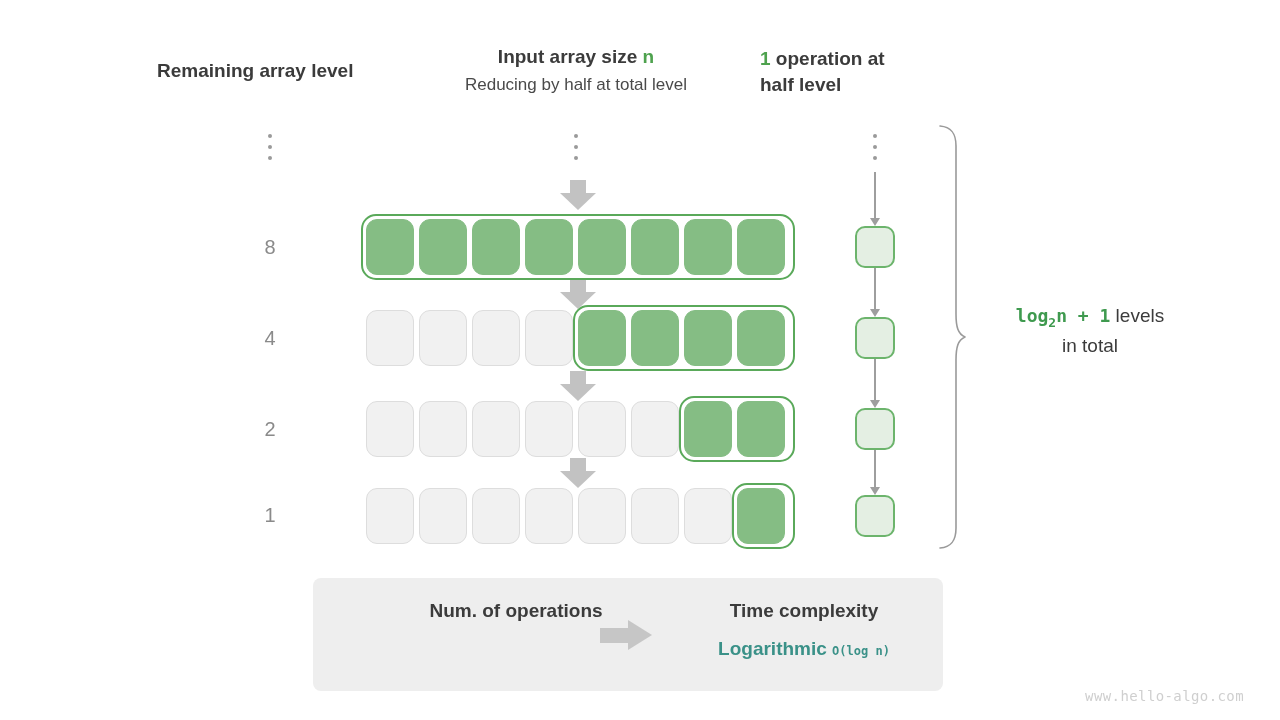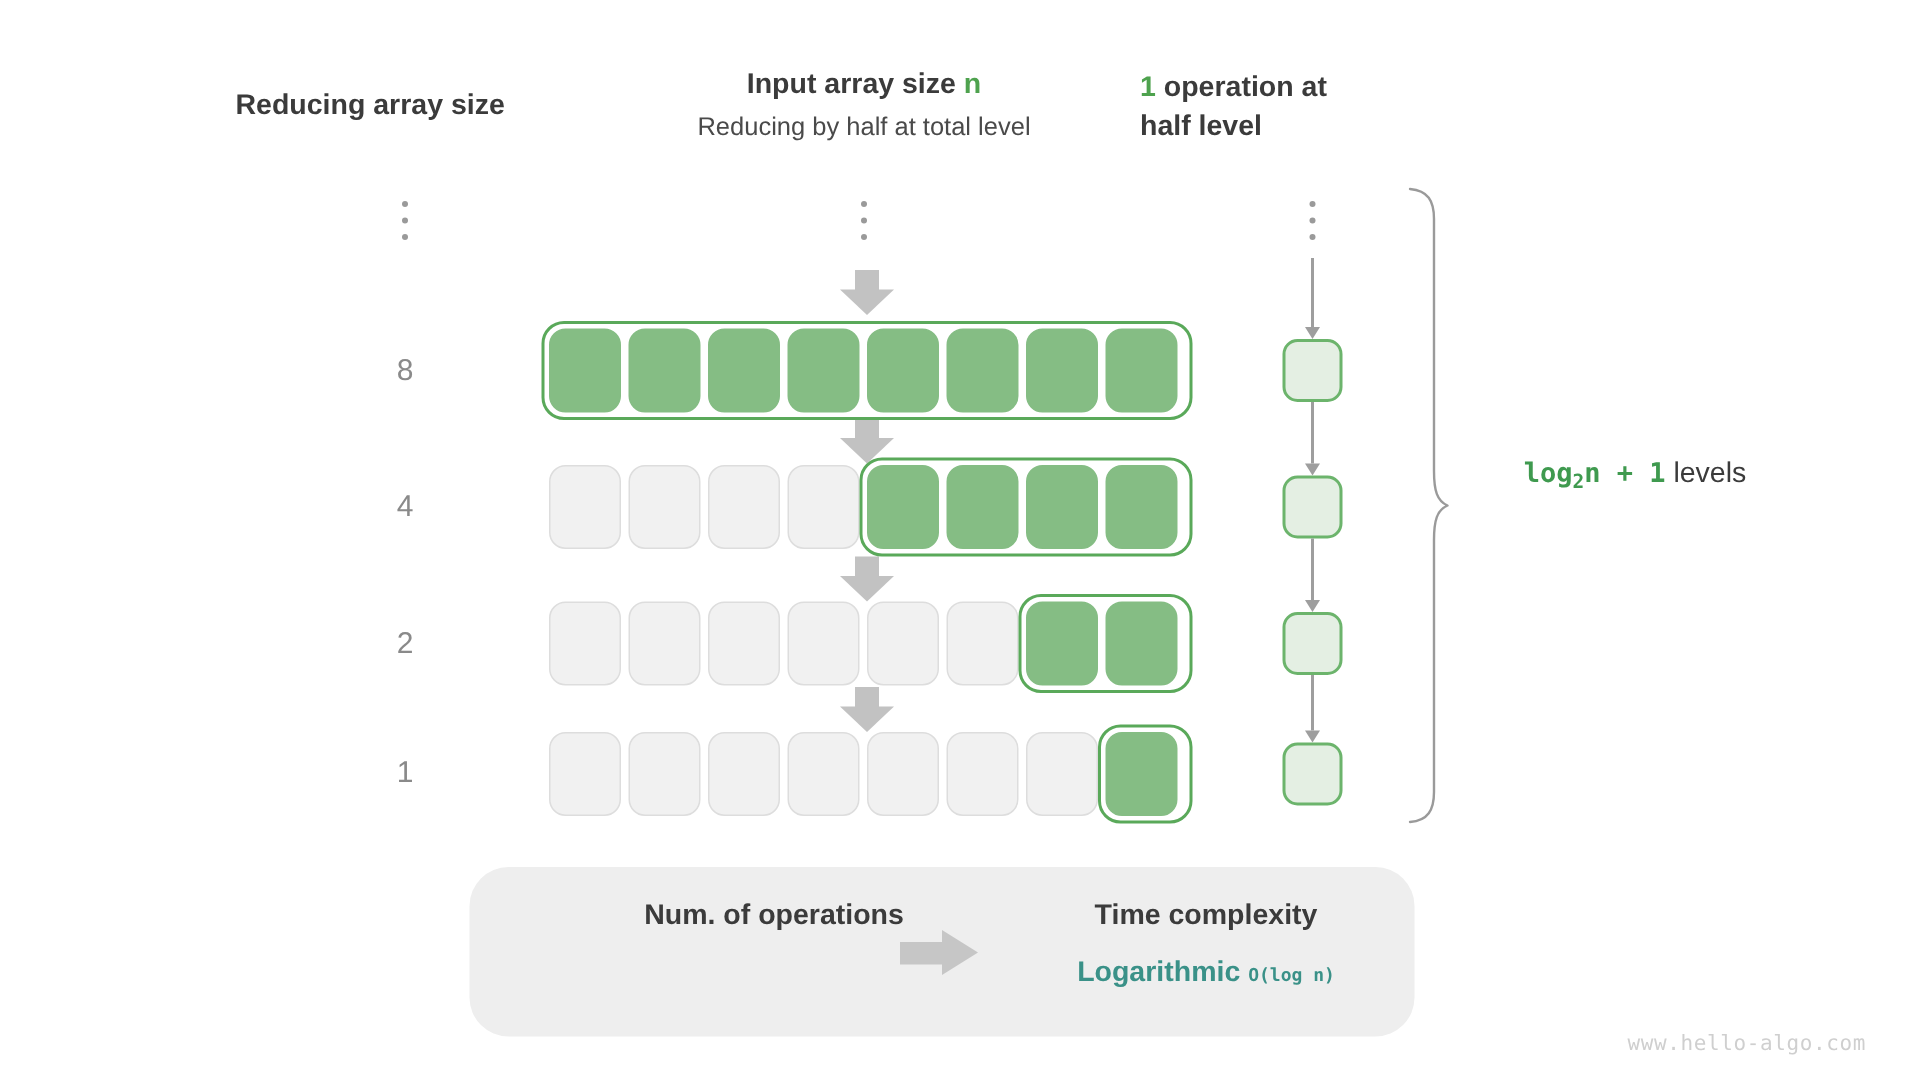--- a/index.html
+++ b/index.html
@@ -290,7 +290,7 @@
 
 <div class="stage">
 
-  <div class="hdr-left">Reducing array size</div>
+  <div class="hdr-left">Remaining array level</div>
 
   <div class="hdr-center">
     <div class="line1"><span>Input array size </span><span class="green-accent">n</span></div>

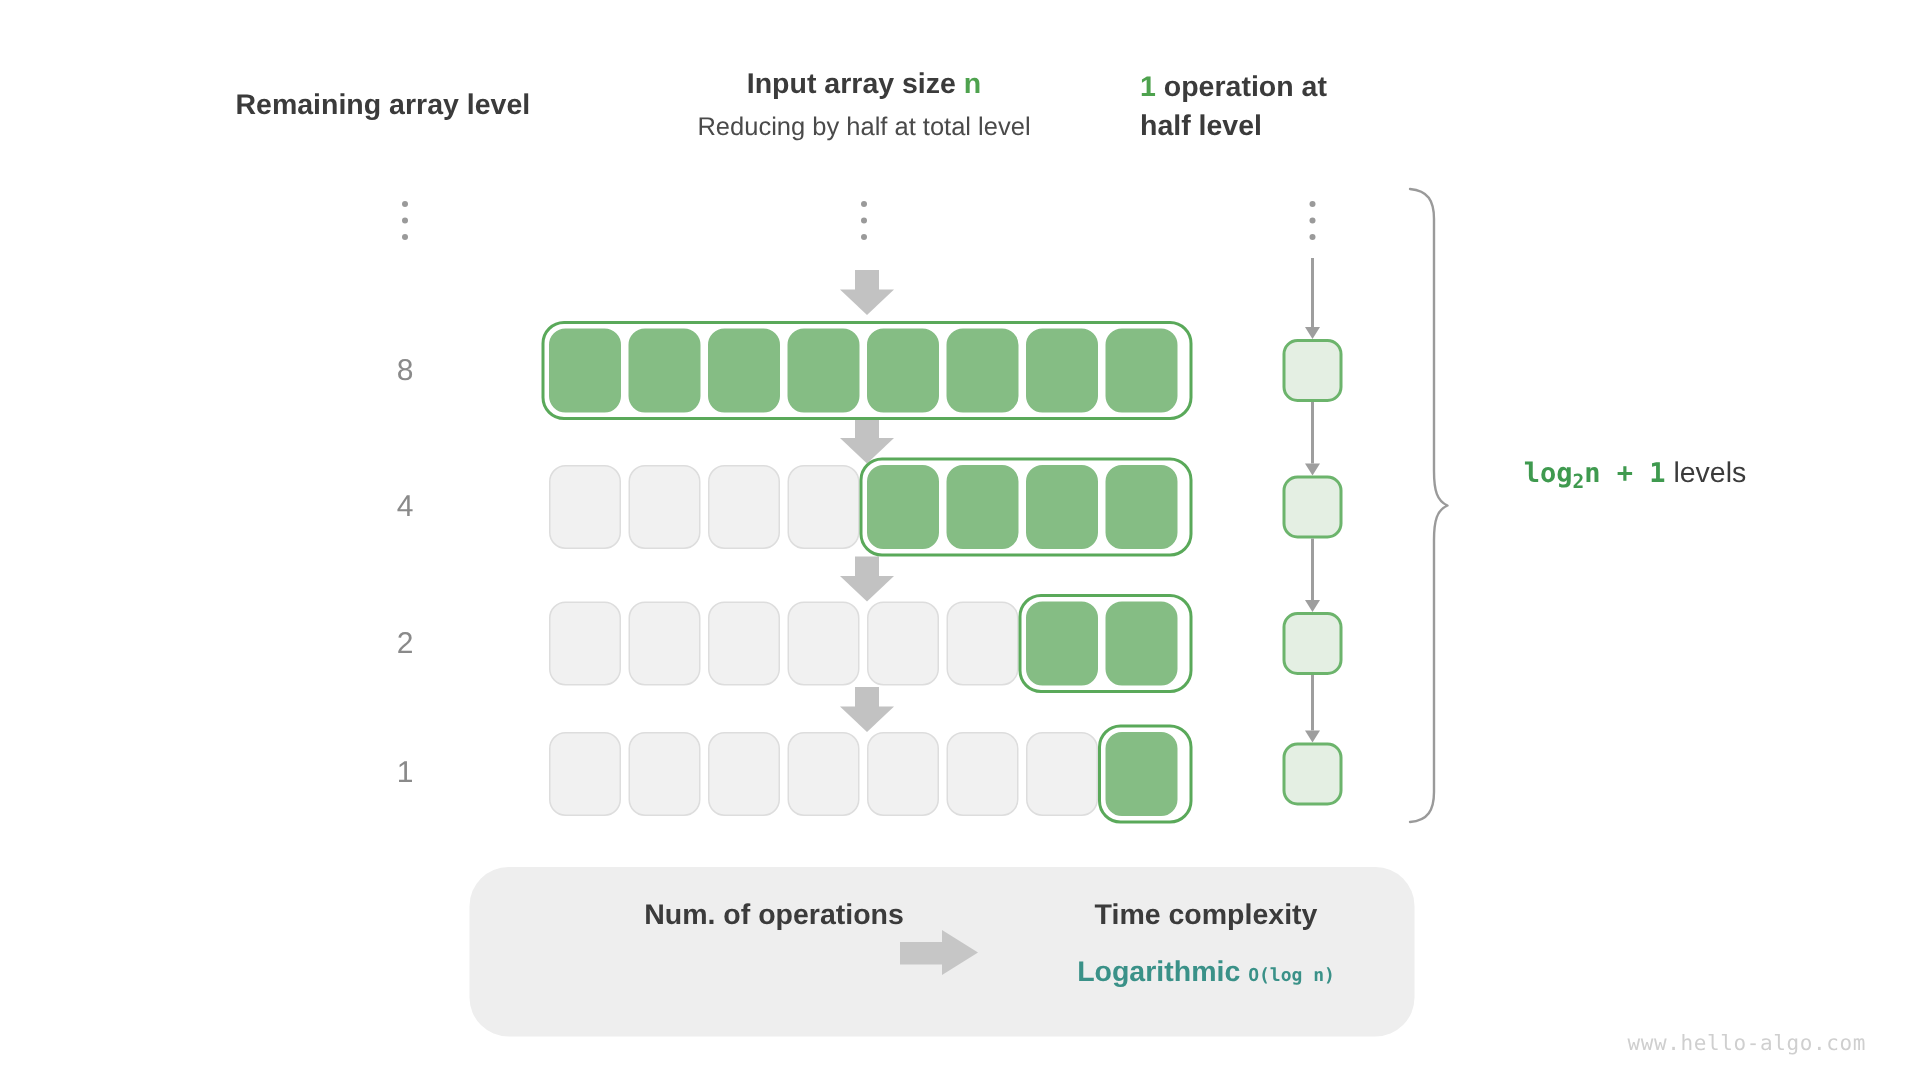--- a/index.html
+++ b/index.html
@@ -426,6 +426,7 @@
       <span class="formula"><span>log</span><sub>2</sub><span>n + 1</span></span>
       <span class="word">levels</span>
     </div>
+    <div class="l2">in total</div>
   </div>
 
   <div class="summary">

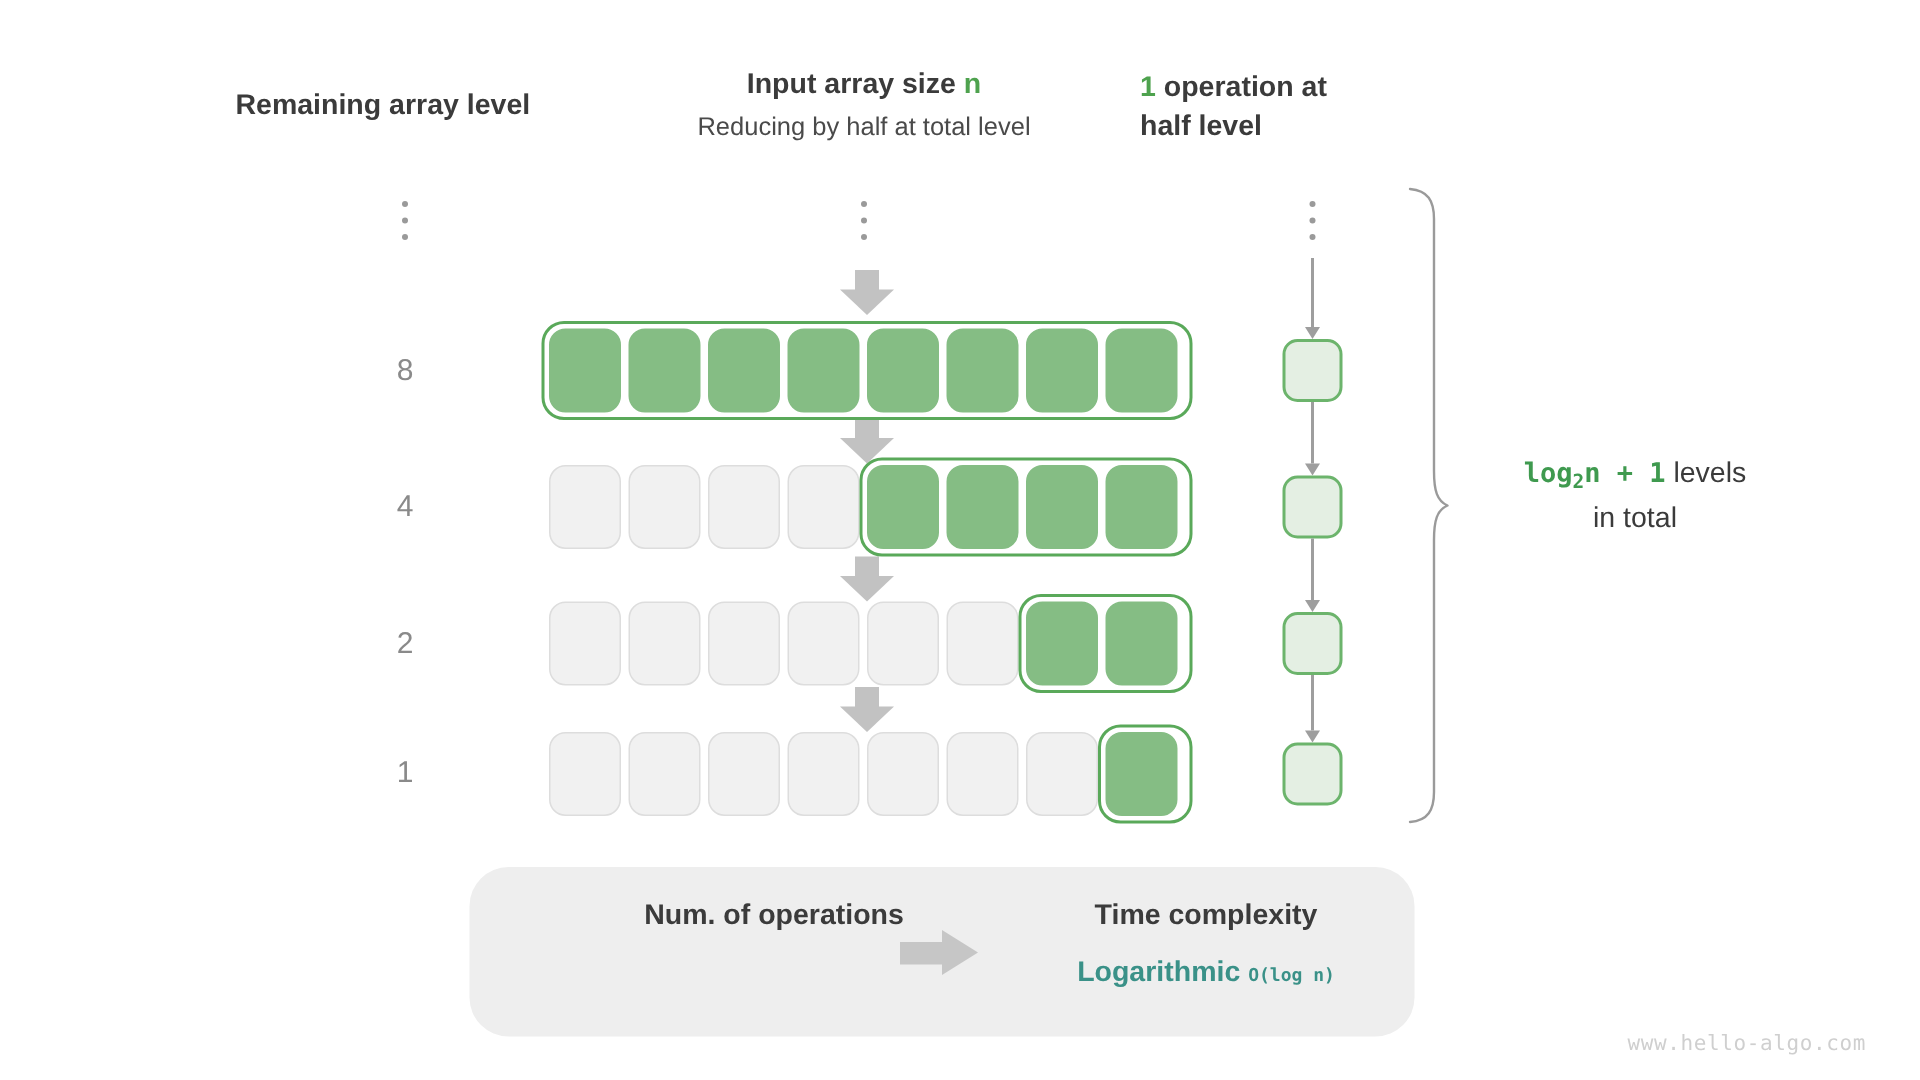--- a/index.html
+++ b/index.html
@@ -214,7 +214,7 @@
     width: 630px;
     height: 113px;
     background: #eeeeee;
-    border-radius: 26px;
+    border-radius: 8px;
   }
   .summary .col {
     position: absolute;

